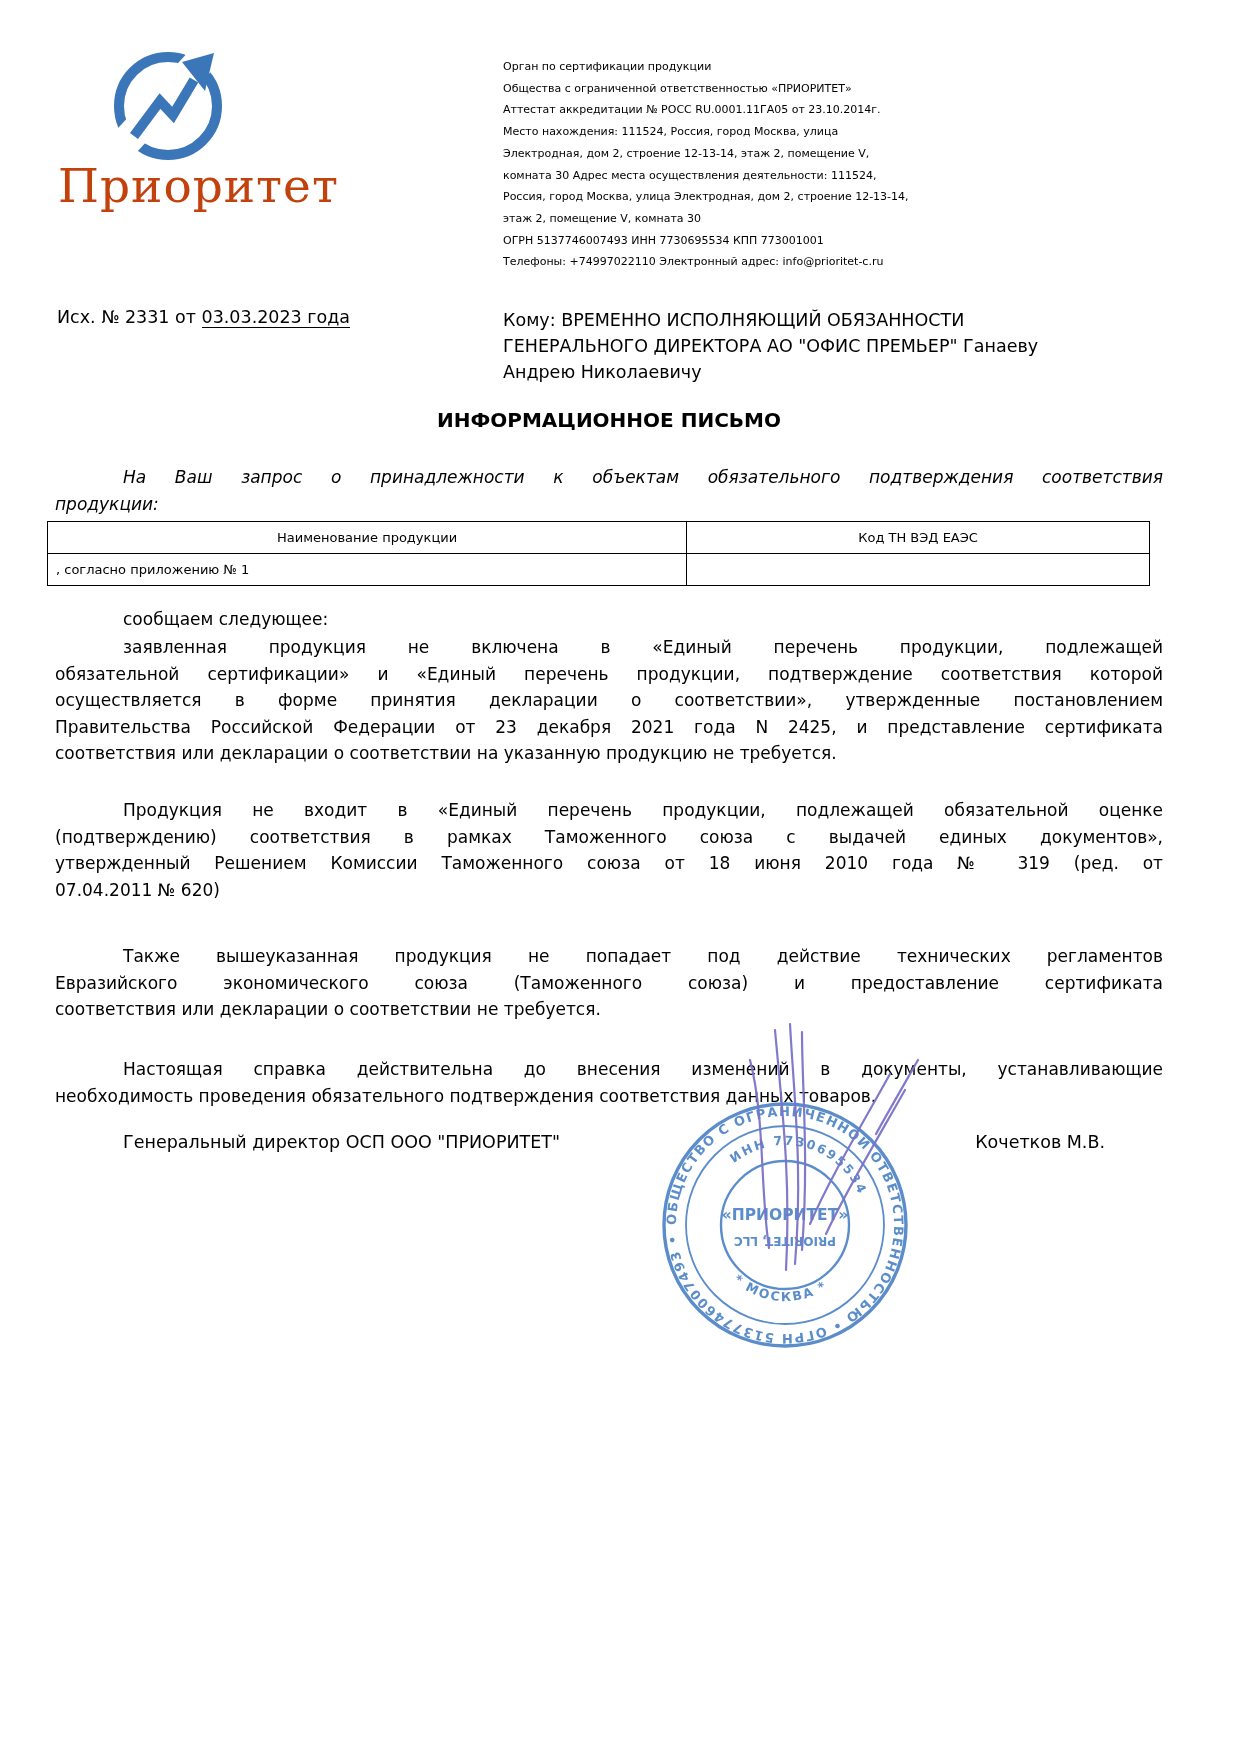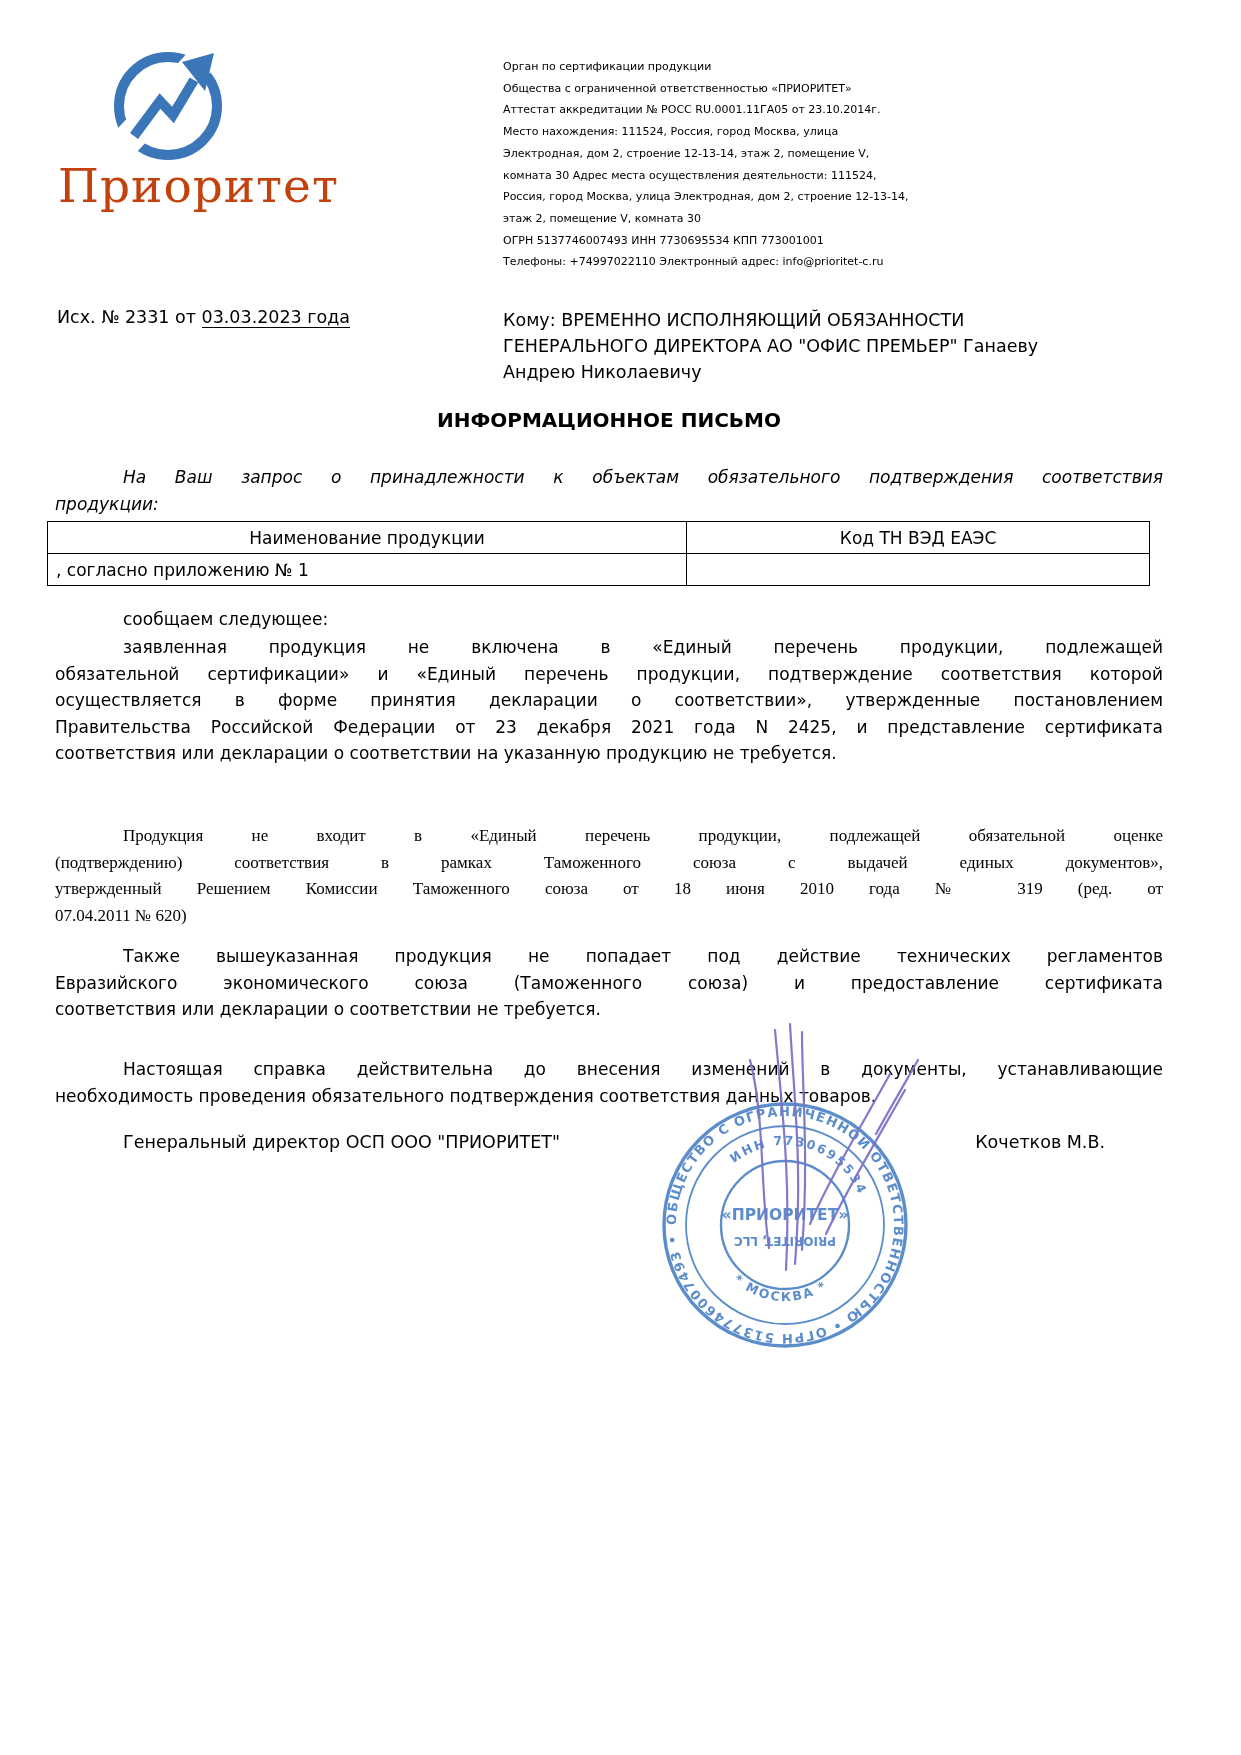--- a/index.html
+++ b/index.html
@@ -36,7 +36,7 @@
   .intro { top:464px; }
   
   .products-table { position:absolute; left:47px; top:521px; width:1103px;
-    border-collapse:collapse; font-size:17px; }
+    border-collapse:collapse; font-size:13px; }
   .products-table td {
     border:1.6px solid #000; height:31px; padding:0 8px;
   }

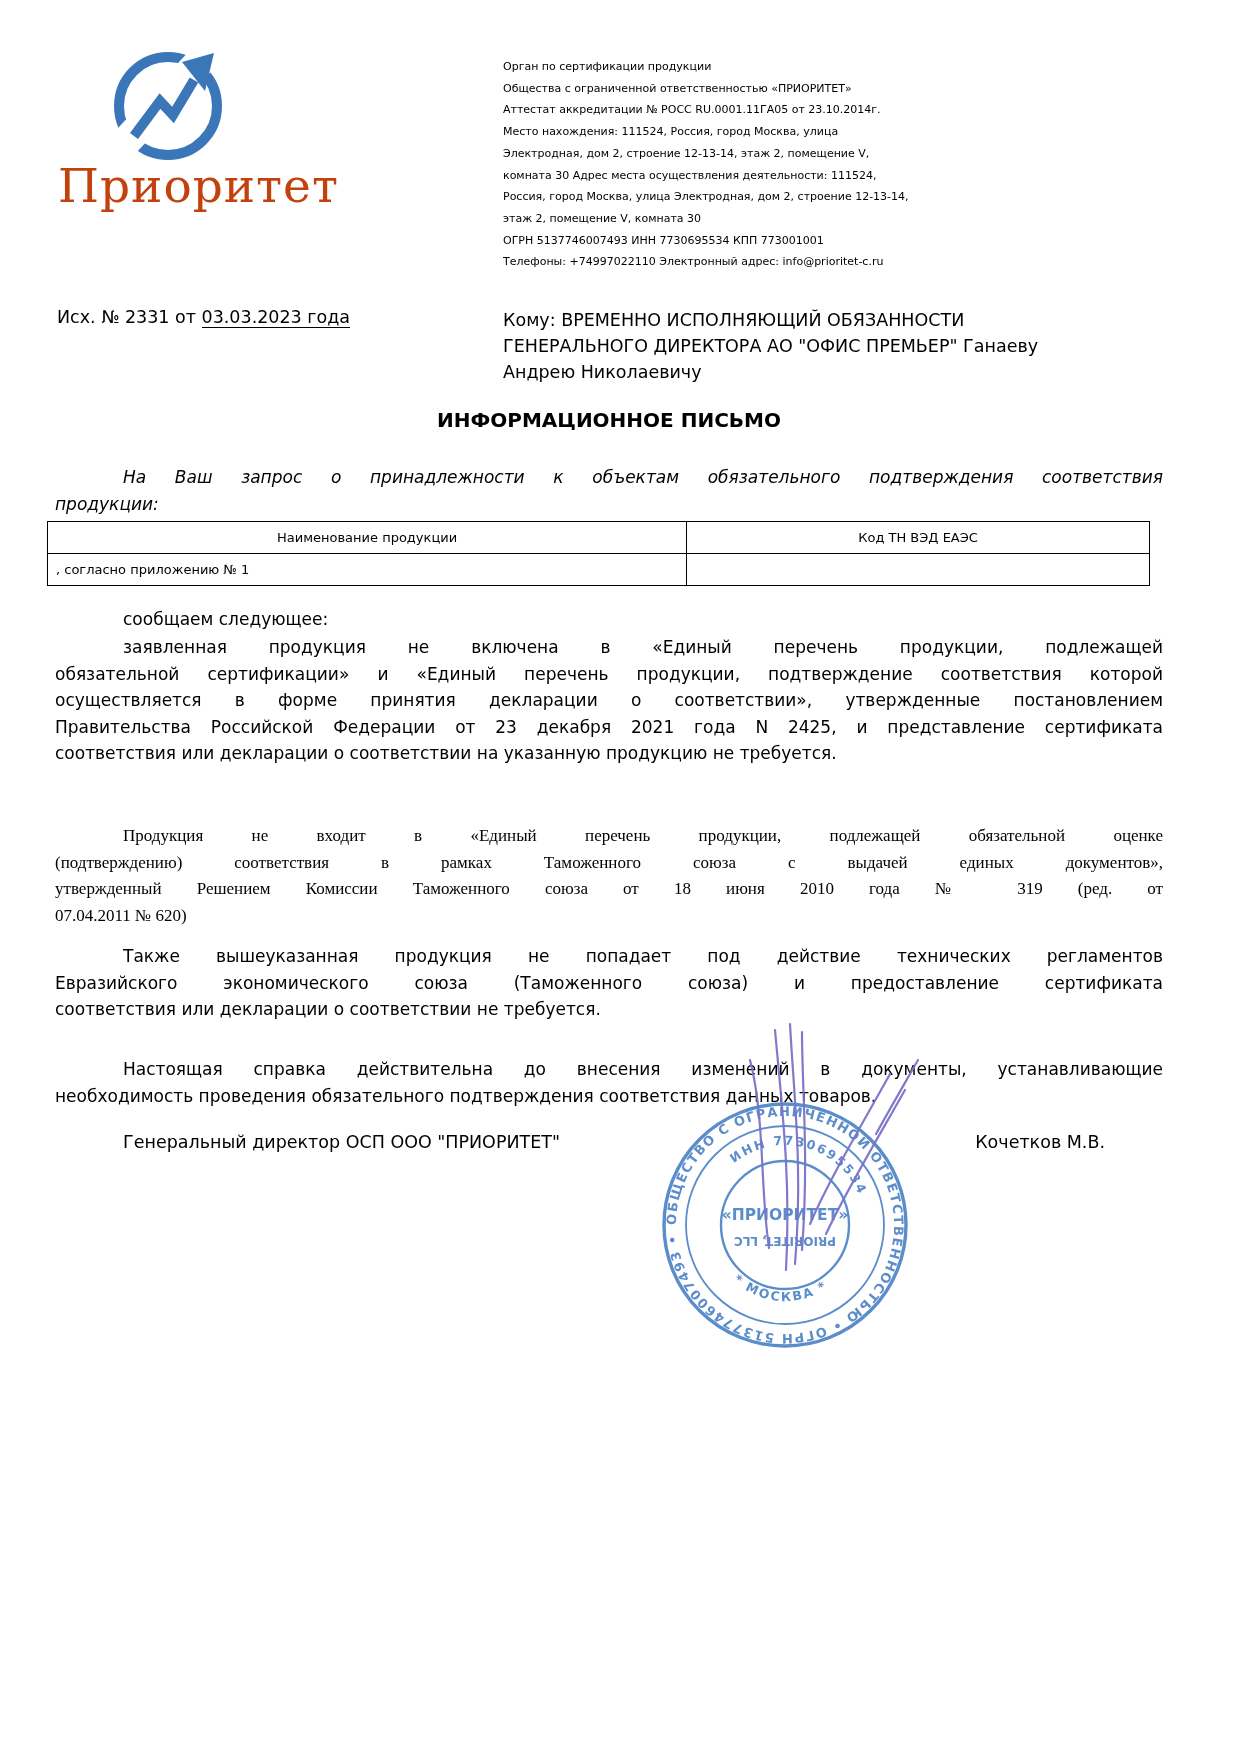--- a/index.html
+++ b/index.html
@@ -44,7 +44,7 @@
   .products-table .c-name { width:58%; }
   .after-table { top:606px; padding-left:68px; line-height:26.5px; }
   .p2 { top:634px; }
-  .p3 { top:823px;font-family:Liberation Serif, serif; }
+  .p3 { top:797px; }
   .p4 { top:943px; }
   .p5 { top:1056px; }
   

